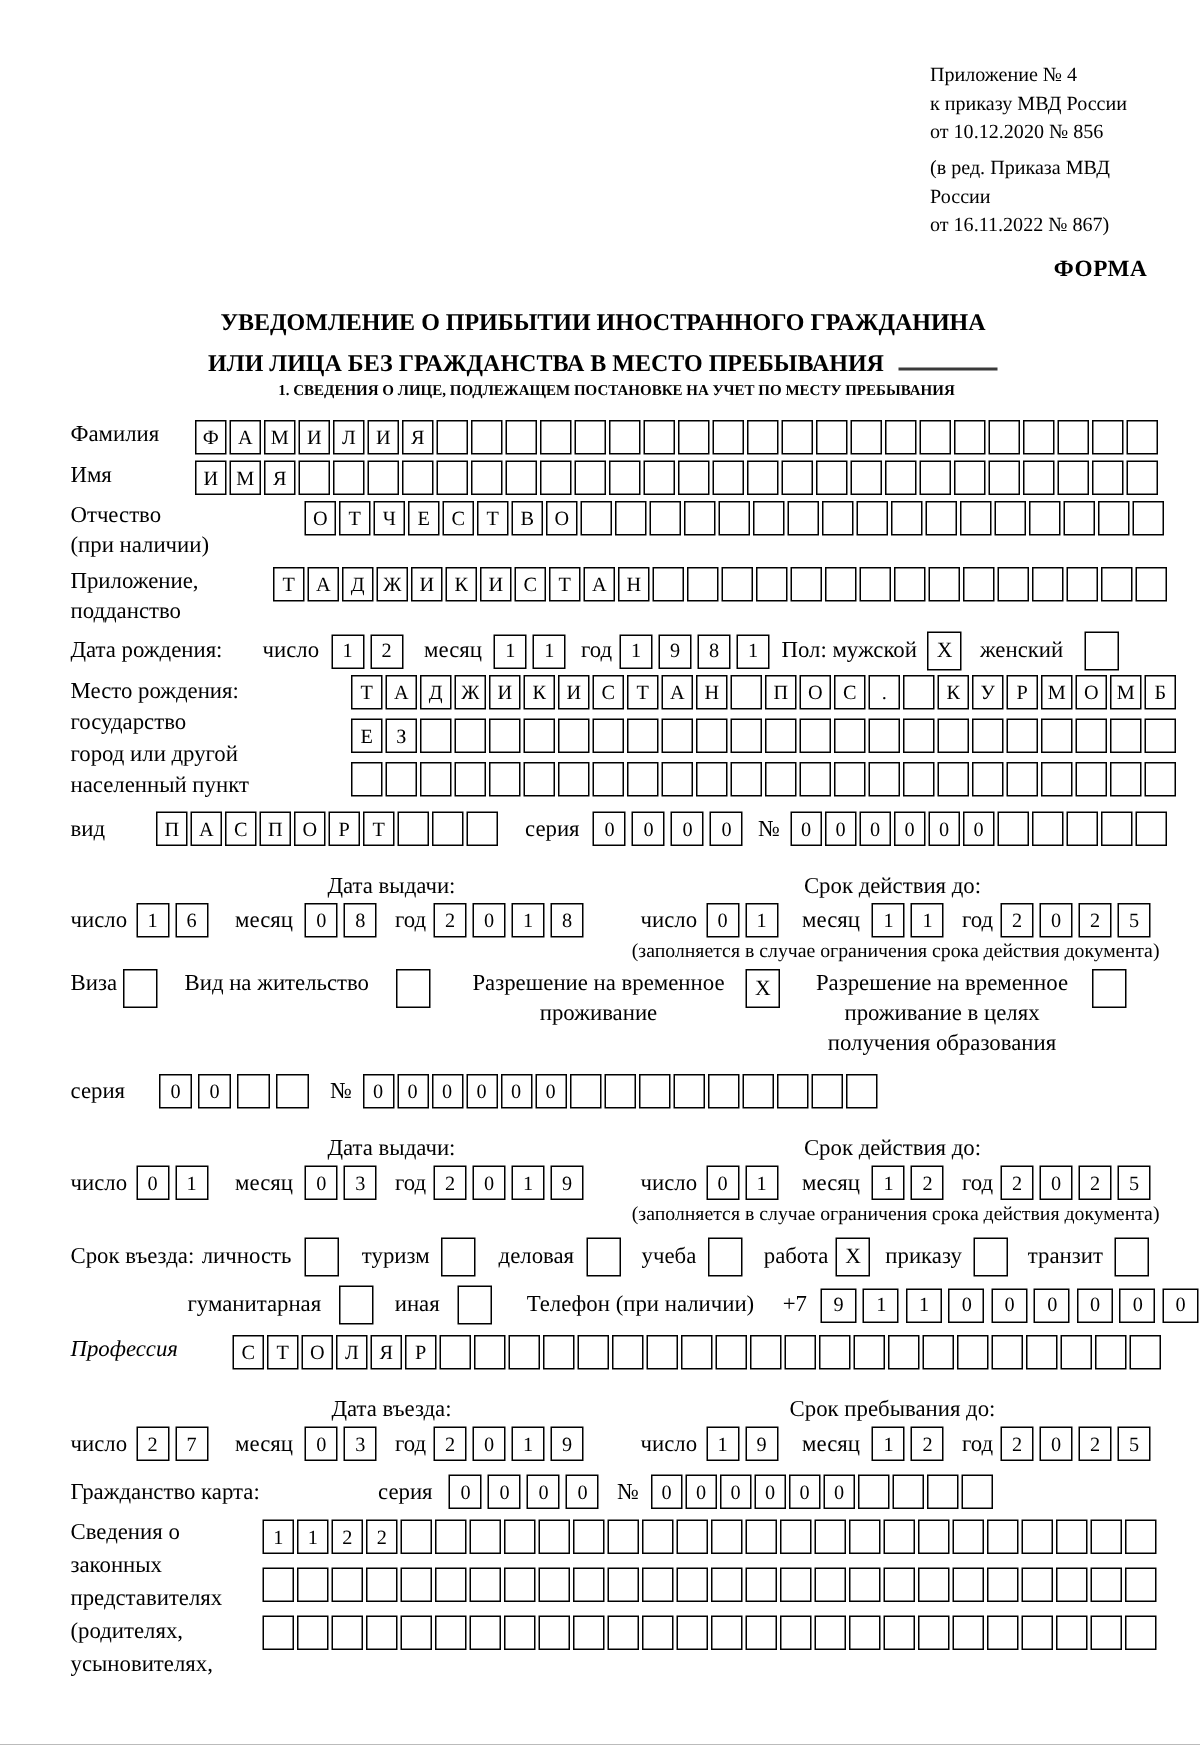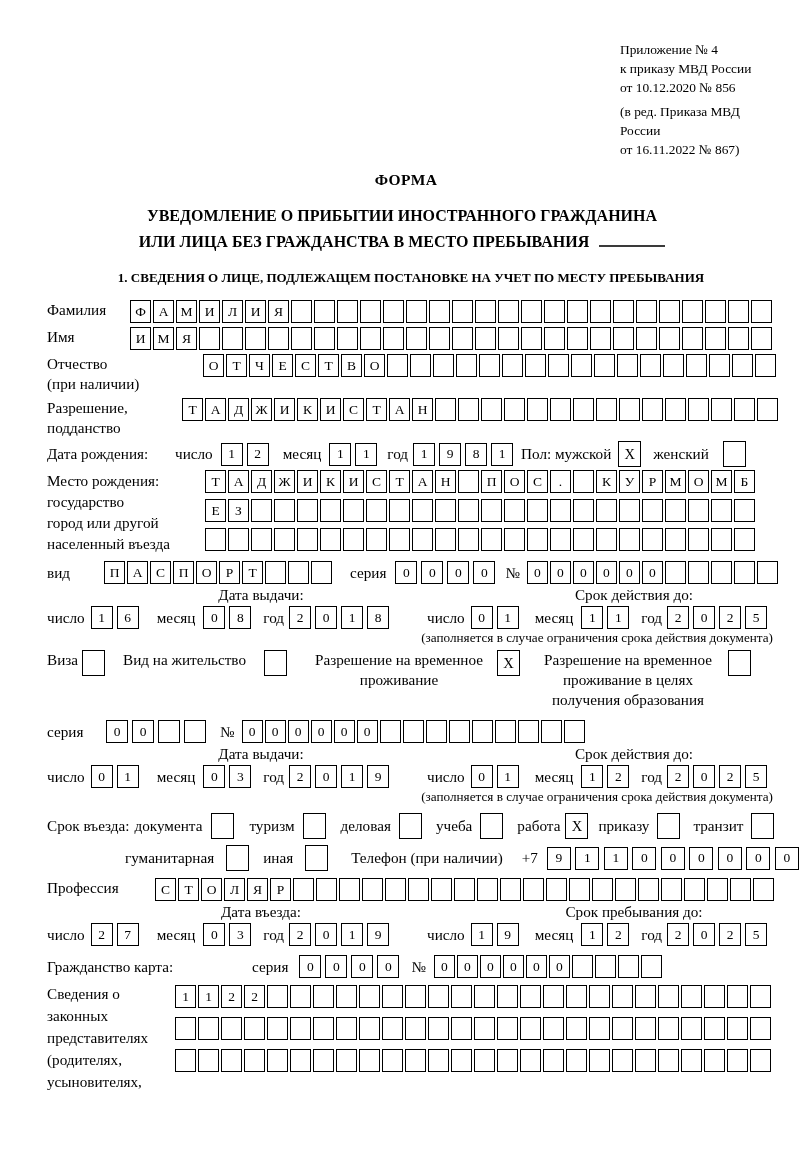--- a/index.html
+++ b/index.html
@@ -8,7 +8,7 @@
         padding:40px 25px 16px 47px;overflow:hidden;}
   .appendix{margin-left:573px;font-size:13.4px;line-height:1.42;}
   .appendix .gap{margin-top:5px;}
-  .forma{text-align:center;font-weight:bold;font-size:15.5px;margin-top:12px;padding-right:10px;letter-spacing:.4px;}
+  .forma{text-align:right;font-weight:bold;font-size:15.5px;margin-top:12px;padding-right:10px;letter-spacing:.4px;}
   .title{text-align:center;font-weight:bold;font-size:16px;margin-top:14px;line-height:1.6;padding-right:18px;}
   .blank-line{display:inline-block;width:66px;border-bottom:2.2px solid #3a3a3a;margin-left:10px;height:1em;vertical-align:baseline;}
   .section-title{font-weight:bold;font-size:13px;margin-top:16px;text-align:center;}

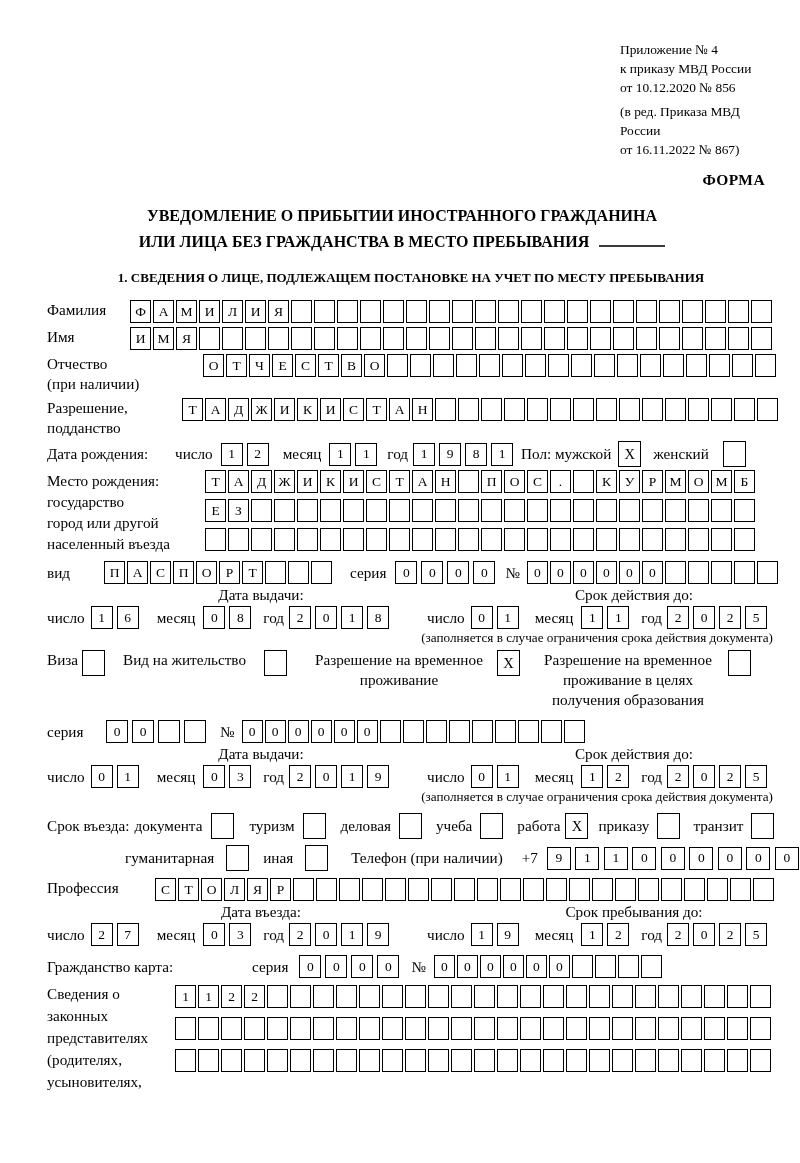--- a/index.html
+++ b/index.html
@@ -11,7 +11,7 @@
   .forma{text-align:right;font-weight:bold;font-size:15.5px;margin-top:12px;padding-right:10px;letter-spacing:.4px;}
   .title{text-align:center;font-weight:bold;font-size:16px;margin-top:14px;line-height:1.6;padding-right:18px;}
   .blank-line{display:inline-block;width:66px;border-bottom:2.2px solid #3a3a3a;margin-left:10px;height:1em;vertical-align:baseline;}
-  .section-title{font-weight:bold;font-size:13px;margin-top:16px;text-align:center;}
+  .section-title{font-weight:bold;font-size:10px;text-align:center;}
   .row{display:flex;align-items:flex-start;margin-top:4px;font-size:15.2px;line-height:1.35;}
   .vcenter{align-items:center;}
   .lbl{flex:none;}

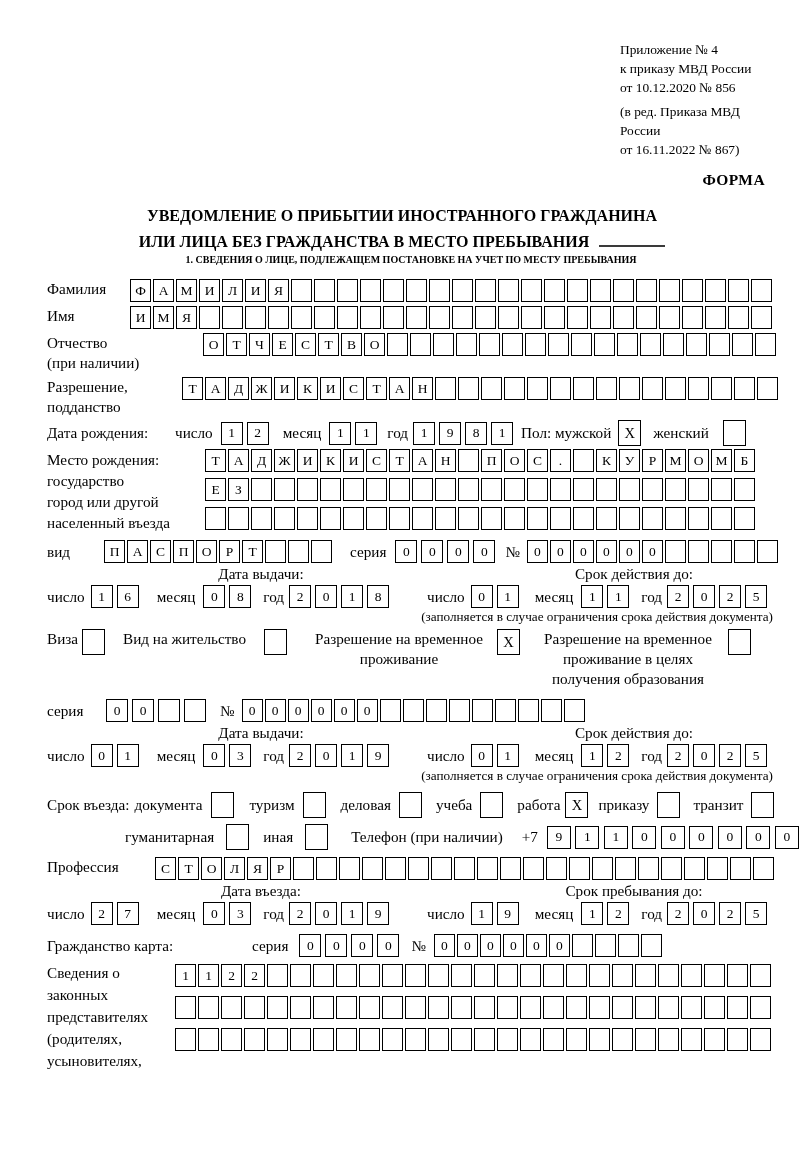--- a/index.html
+++ b/index.html
@@ -159,7 +159,7 @@
 
   <div class="row">
     <span class="lbl2" style="width:135px;">
-      <span>Разрешение,</span><br>
+      <span>Приложение,</span><br>
       <span>подданство</span>
     </span>
     <span class="cells">

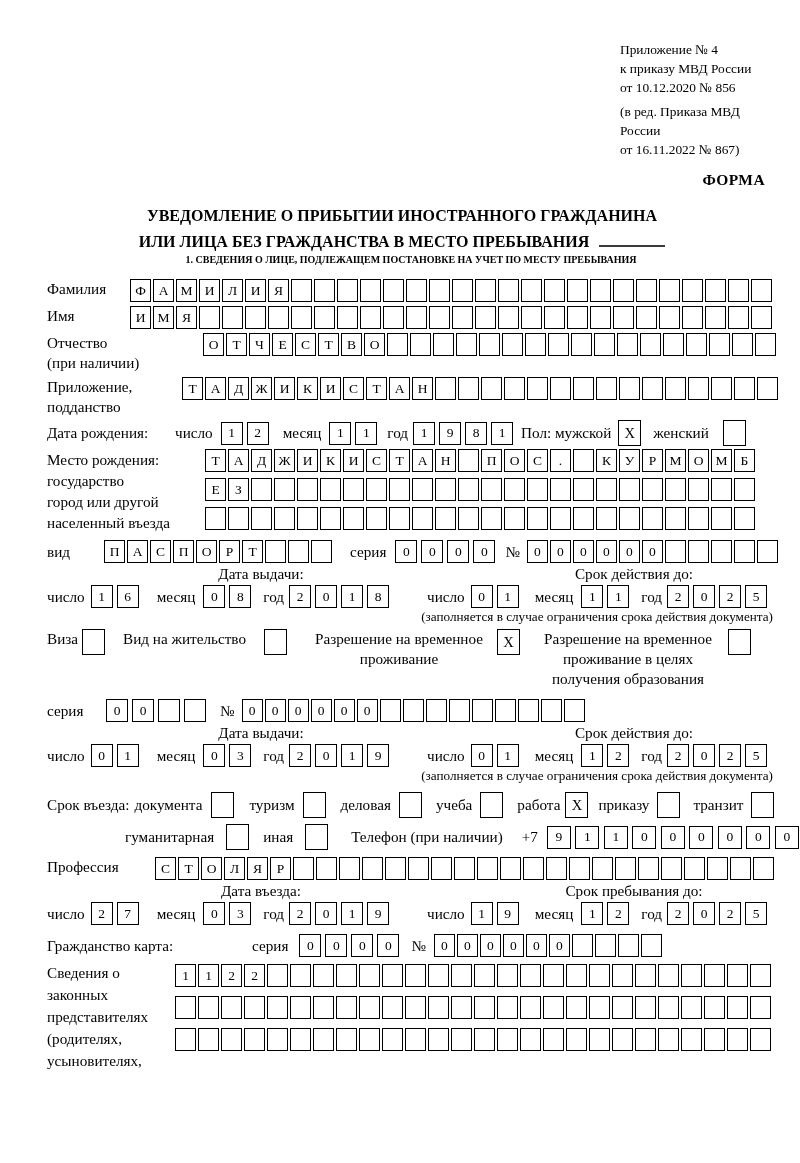--- a/index.html
+++ b/index.html
@@ -221,7 +221,7 @@
       </span>
   </div>
 
-  <div class="row" style="margin-top:3px;">
+  <div class="row" style="margin-top:3px;gap:29px;">
     <span class="lbl2" style="width:158px;line-height:21px;">
       <span>Место рождения:</span><br>
       <span>государство</span><br>

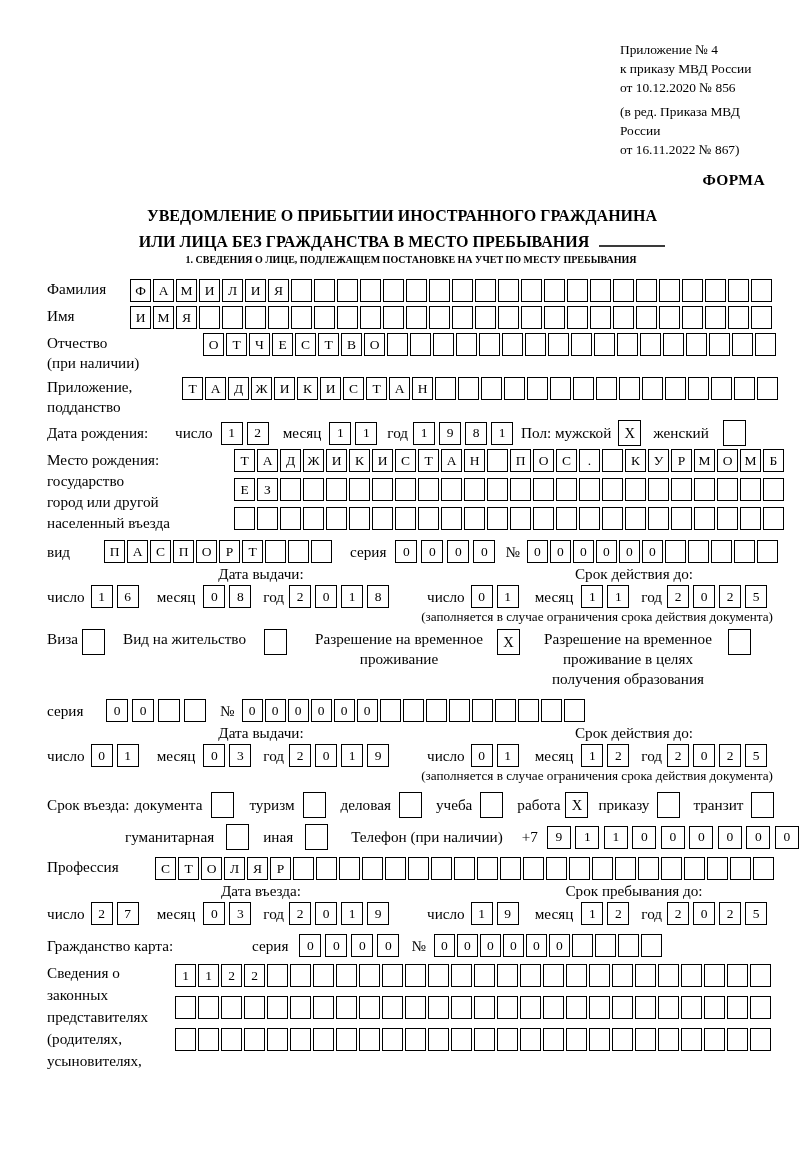--- a/index.html
+++ b/index.html
@@ -226,7 +226,7 @@
       <span>Место рождения:</span><br>
       <span>государство</span><br>
       <span>город или другой</span><br>
-      <span>населенный въезда</span>
+      <span>населенный пункт</span>
     </span>
     <span class="stack">
       <span class="cells">

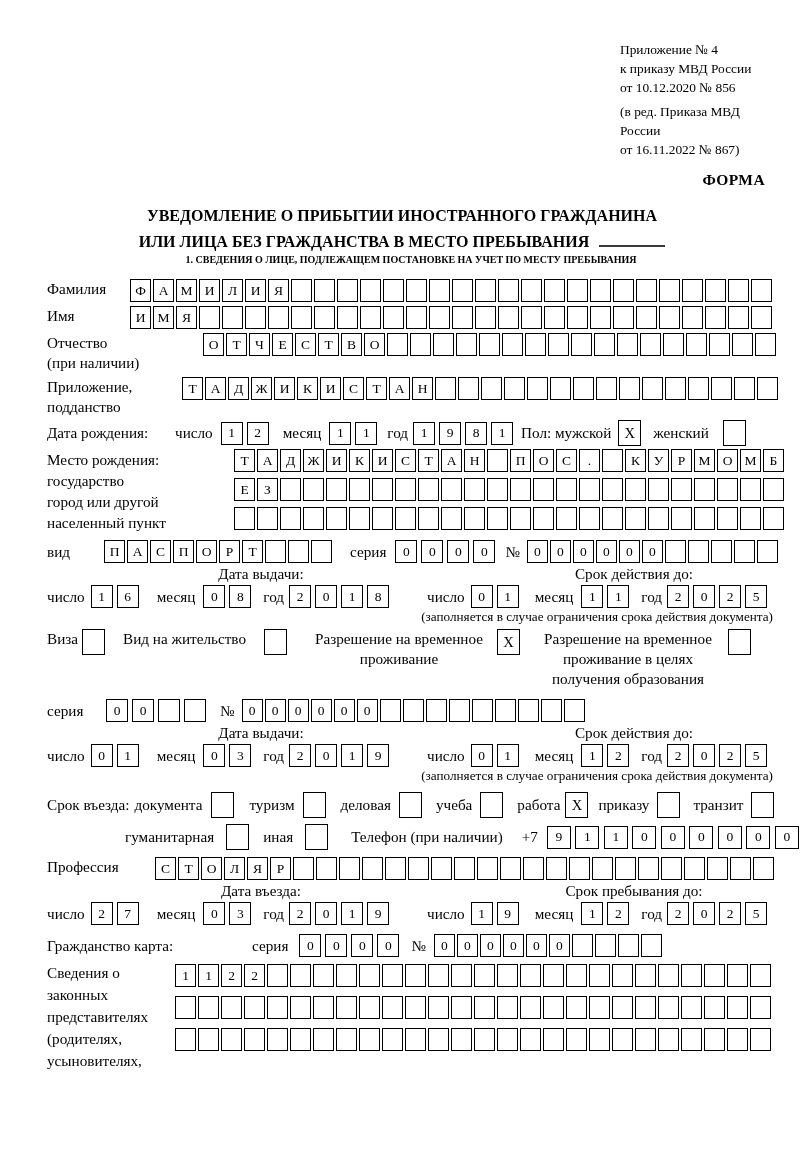--- a/index.html
+++ b/index.html
@@ -24,7 +24,7 @@
   .phone .cell{width:24px;margin-right:4.5px;}
   .stack{display:flex;flex-direction:column;}
   .stack .cells{margin-bottom:6px;}
-  .dhead{display:flex;font-size:15.2px;margin-top:2px;gap:39px;}
+  .dhead{display:flex;font-size:15.2px;margin-top:18px;}
   .dh1{margin-left:80px;width:268px;text-align:center;flex:none;}
   .dh2{margin-left:50px;width:300px;text-align:center;flex:none;}
   .note{font-size:13.2px;text-align:right;margin-top:1px;padding-right:2px;}

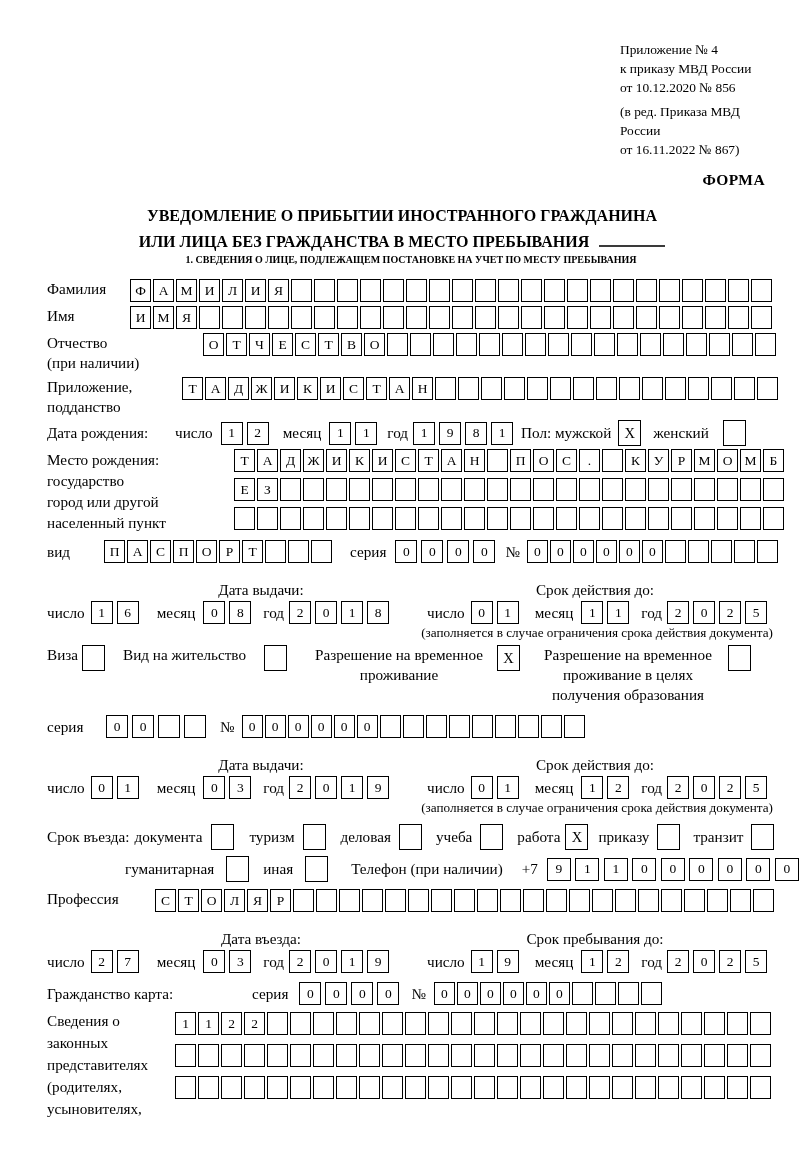--- a/index.html
+++ b/index.html
@@ -489,7 +489,7 @@
 
   <div class="row vcenter" style="margin-top:8px;">
     <span class="lbl">Срок въезда:</span>
-    <span class="lbl" style="margin-left:5px;">документа</span>
+    <span class="lbl" style="margin-left:5px;">личность</span>
     <span class="cells cbx" style="margin-left:9px;">
         <span class="cell"></span>
       </span>

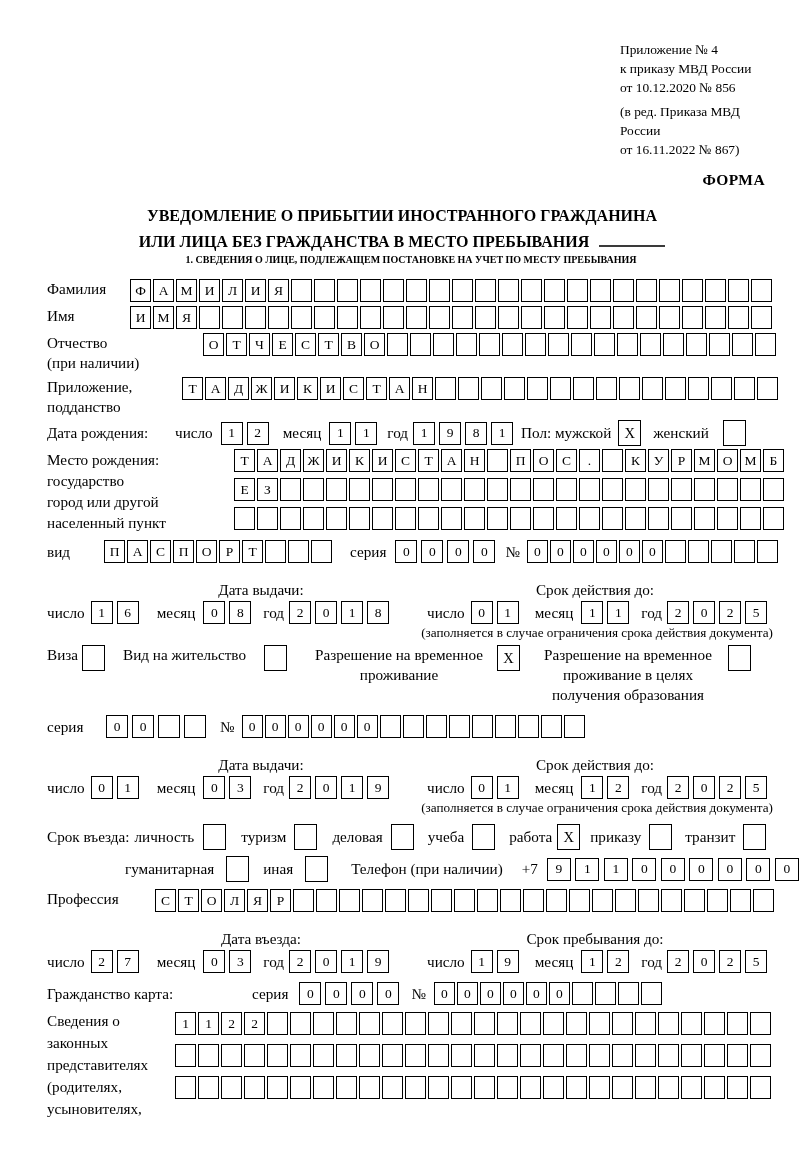--- a/index.html
+++ b/index.html
@@ -545,7 +545,7 @@
   </div>
 
   <div class="row" style="margin-top:7px;">
-    <span class="lbl" style="width:108px;">Профессия</span>
+    <span class="lbl" style="width:108px;font-style:italic;">Профессия</span>
     <span class="cells">
         <span class="cell">С</span>
         <span class="cell">Т</span>

